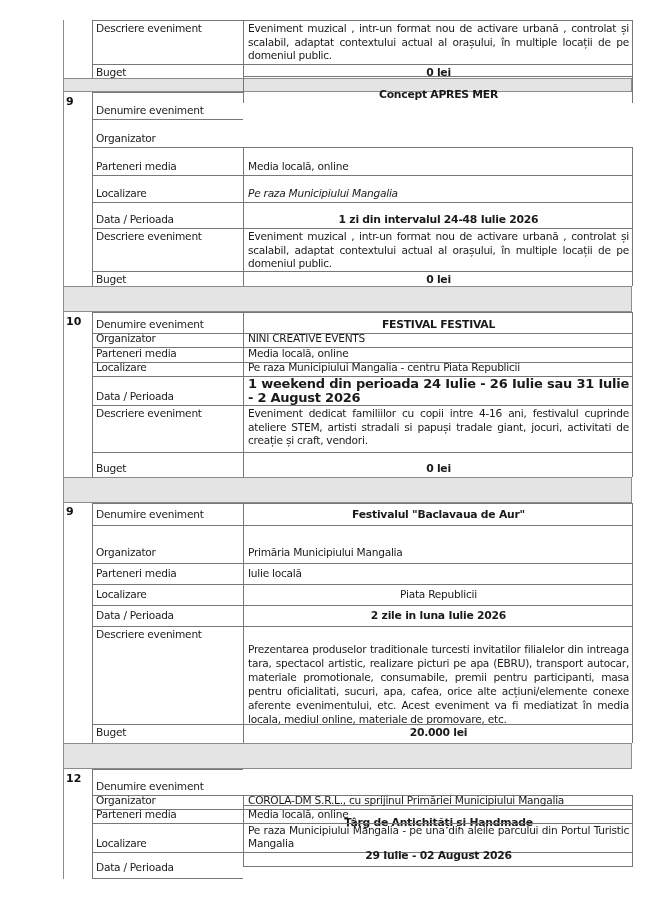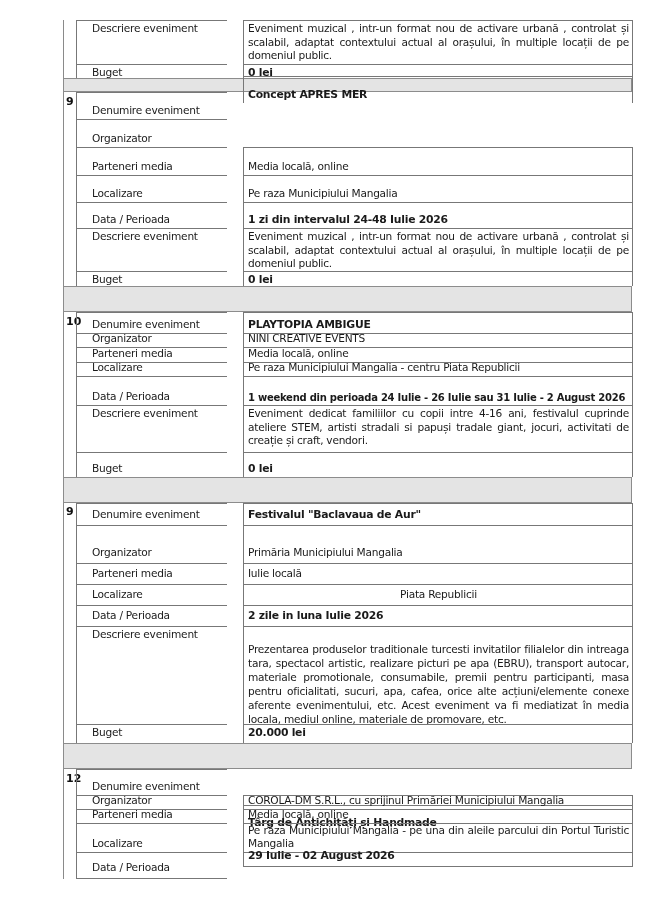--- a/index.html
+++ b/index.html
@@ -49,9 +49,9 @@
       flex-direction: column;
     }
     .cell-label {
-      left: 76px;
+      left: 92px;
       width: 151px;
-      padding-left: 15px;
+      padding-left: 3px;
     }
     .cell-value {
       left: 243px;

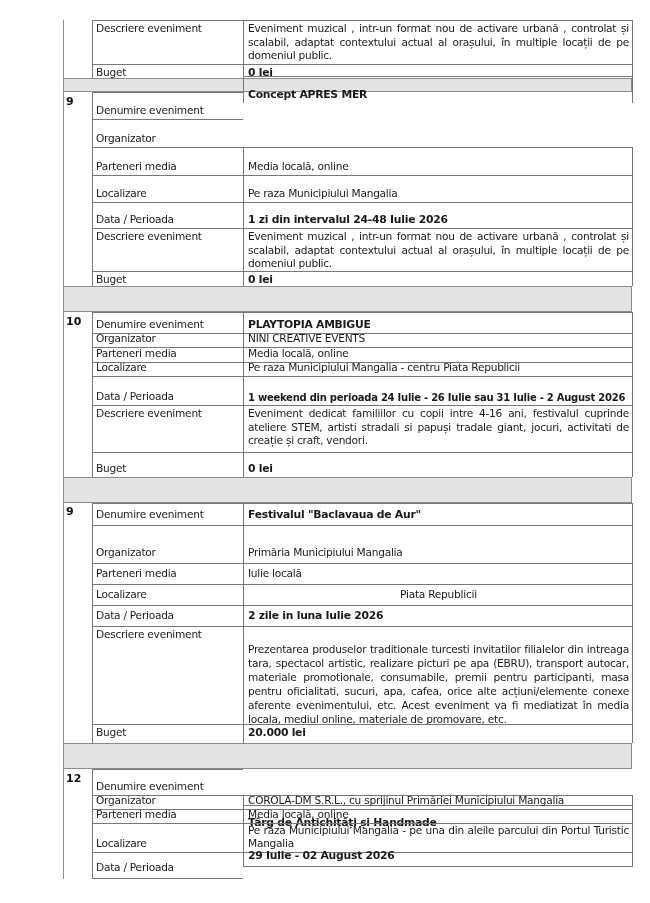--- a/index.html
+++ b/index.html
@@ -63,6 +63,7 @@
     .cell-value.bold {
       font-weight: bold;
       font-size: 10.8px;
+      align-items: center;
     }
     .justify {
       text-align: justify;

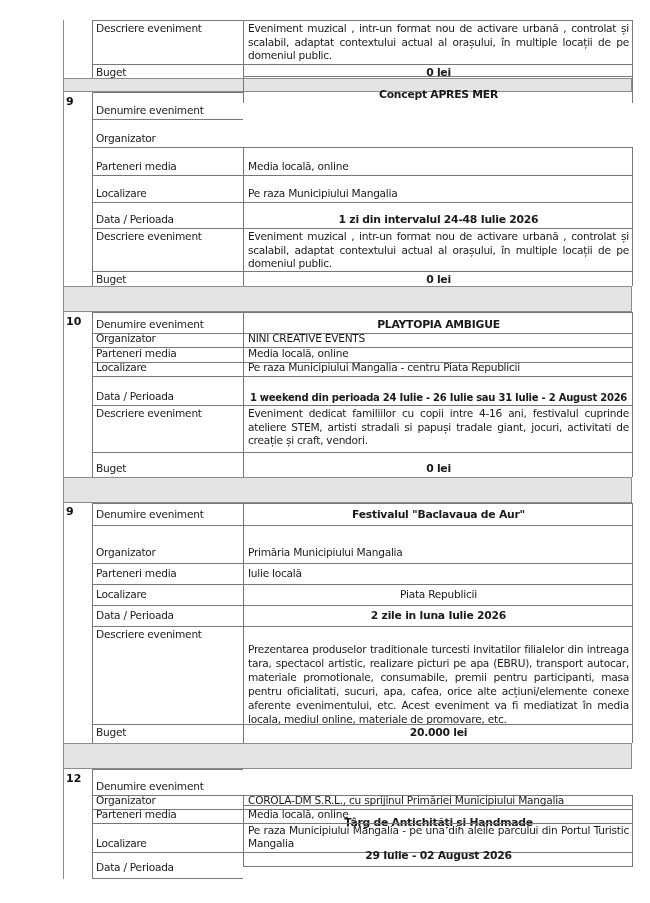--- a/index.html
+++ b/index.html
@@ -128,7 +128,7 @@
   <div class="cell-label bottom-align" style="top:175px;height:27px;">
       <span>Localizare</span>
     </div>
-  <div class="cell-value bottom-align" style="top:175px;height:27px;">
+  <div class="cell-value bottom-align" style="top:175px;height:27px;font-style:italic;">
       <span>Pe raza Municipiului Mangalia</span>
     </div>
 

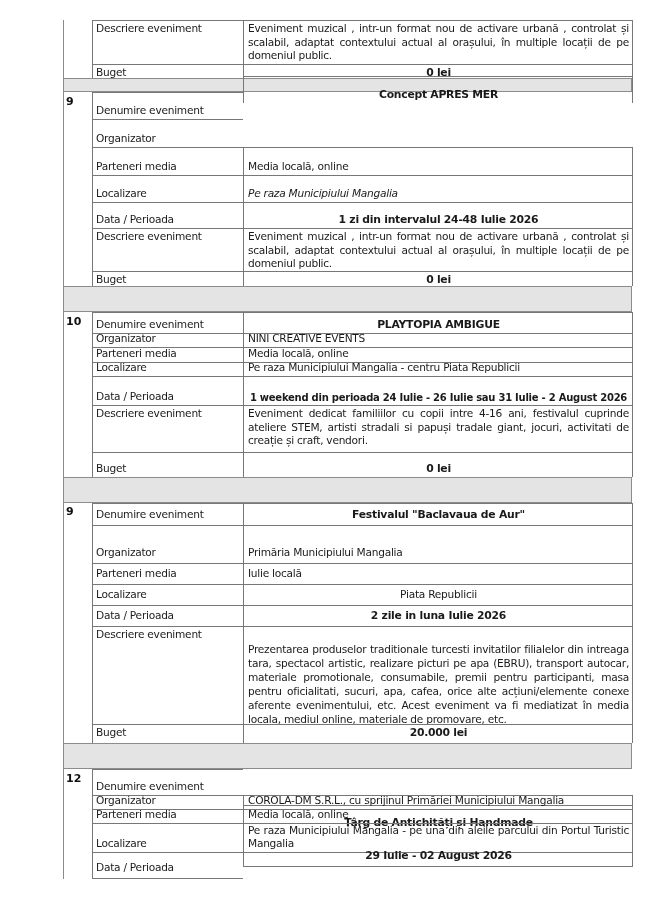--- a/index.html
+++ b/index.html
@@ -162,7 +162,7 @@
       <span>Denumire eveniment</span>
     </div>
   <div class="cell-value bottom-align bold" style="top:312px;height:21px;">
-      <span>PLAYTOPIA AMBIGUE</span>
+      <span>FESTIVAL FESTIVAL</span>
     </div>
 
   <div class="cell-label bottom-align" style="top:333px;height:14px;">

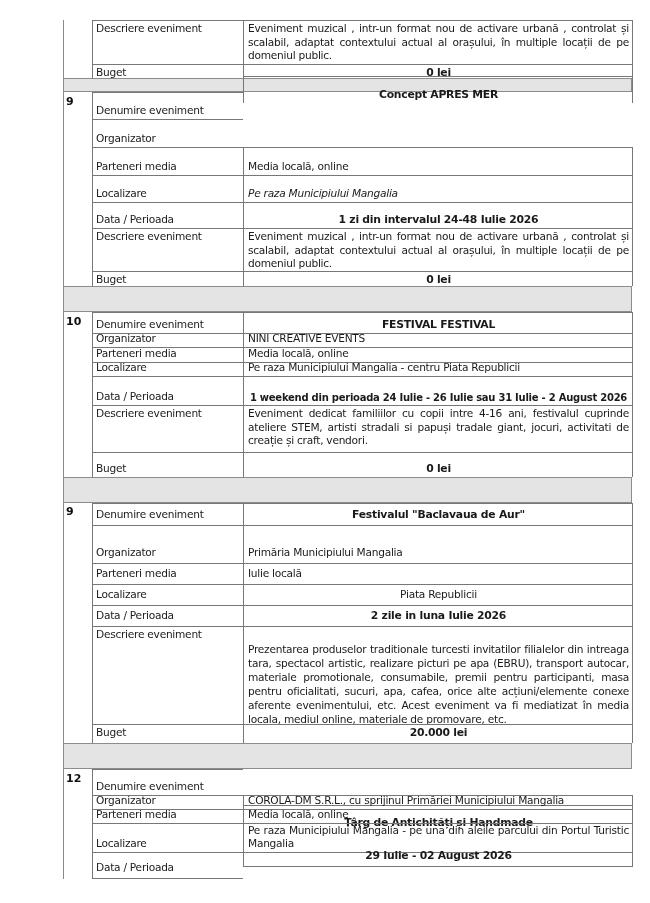--- a/index.html
+++ b/index.html
@@ -189,7 +189,7 @@
   <div class="cell-label bottom-align" style="top:376px;height:29px;">
       <span>Data / Perioada</span>
     </div>
-  <div class="cell-value bottom-align bold justify" style="top:376px;height:29px;font-size:10px;line-height:13.5px;">
+  <div class="cell-value bottom-align bold justify" style="top:376px;height:29px;font-size:13px;line-height:13.5px;">
       <span>1 weekend din perioada 24 Iulie - 26 Iulie sau 31 Iulie - 2 August 2026</span>
     </div>
 

